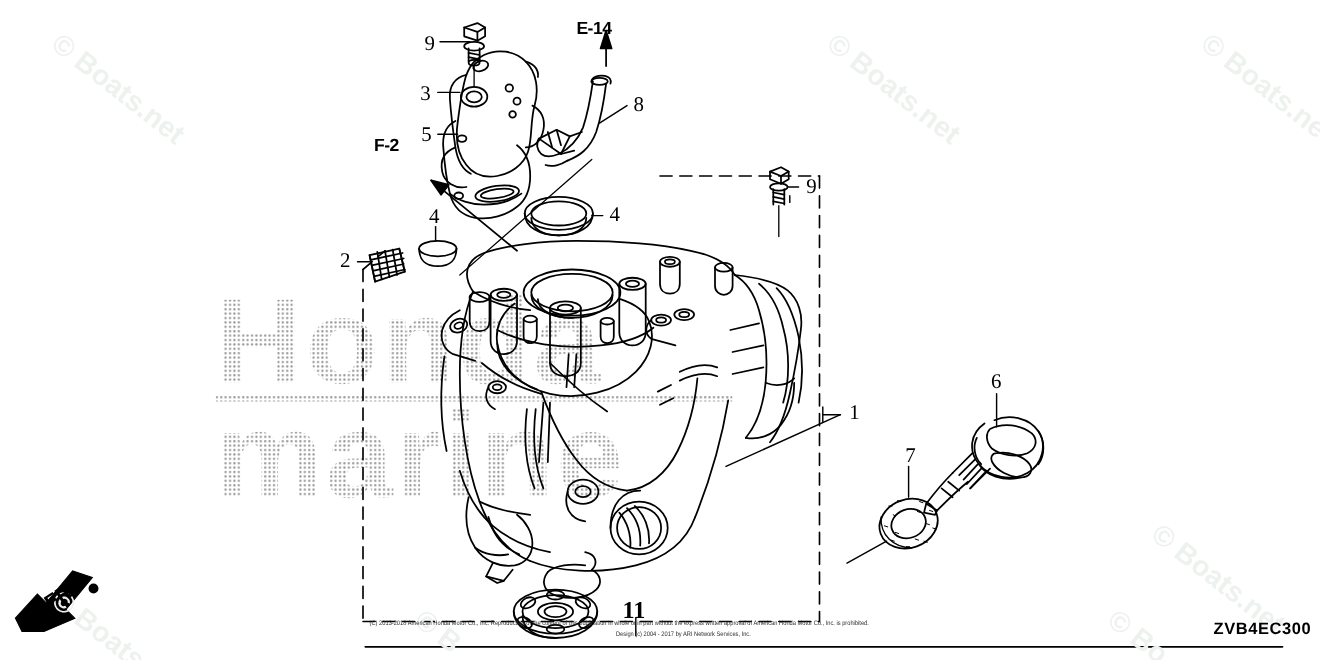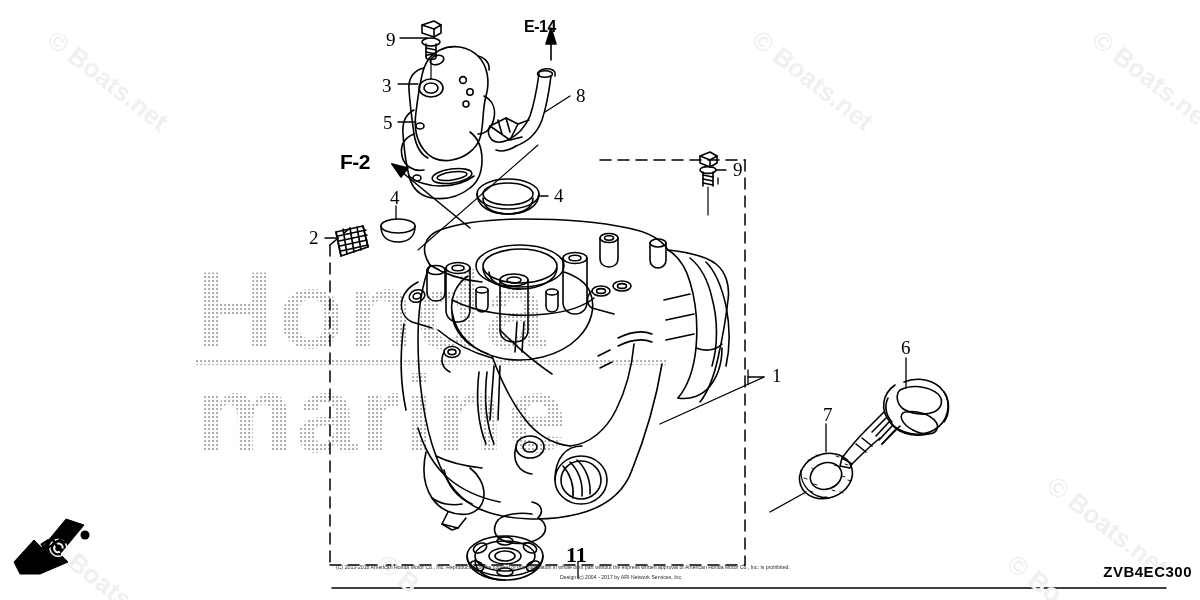--- a/index.html
+++ b/index.html
@@ -395,7 +395,7 @@
   <div class="callout" style="left:566px;top:544px;font-size:22px;font-weight:bold;">11</div>
 
   <div class="refbold" style="left:524px;top:6px;font-size:16px;margin-top:12px;">E-14</div>
-  <div class="refbold" style="left:340px;top:150px;font-size:21px;">F-2</div>
+  <div class="refbold" style="left:340px;top:124px;font-size:16px;">F-2</div>
 
   <div class="frlabel" style="left:49px;top:538px;">FR.</div>
 

